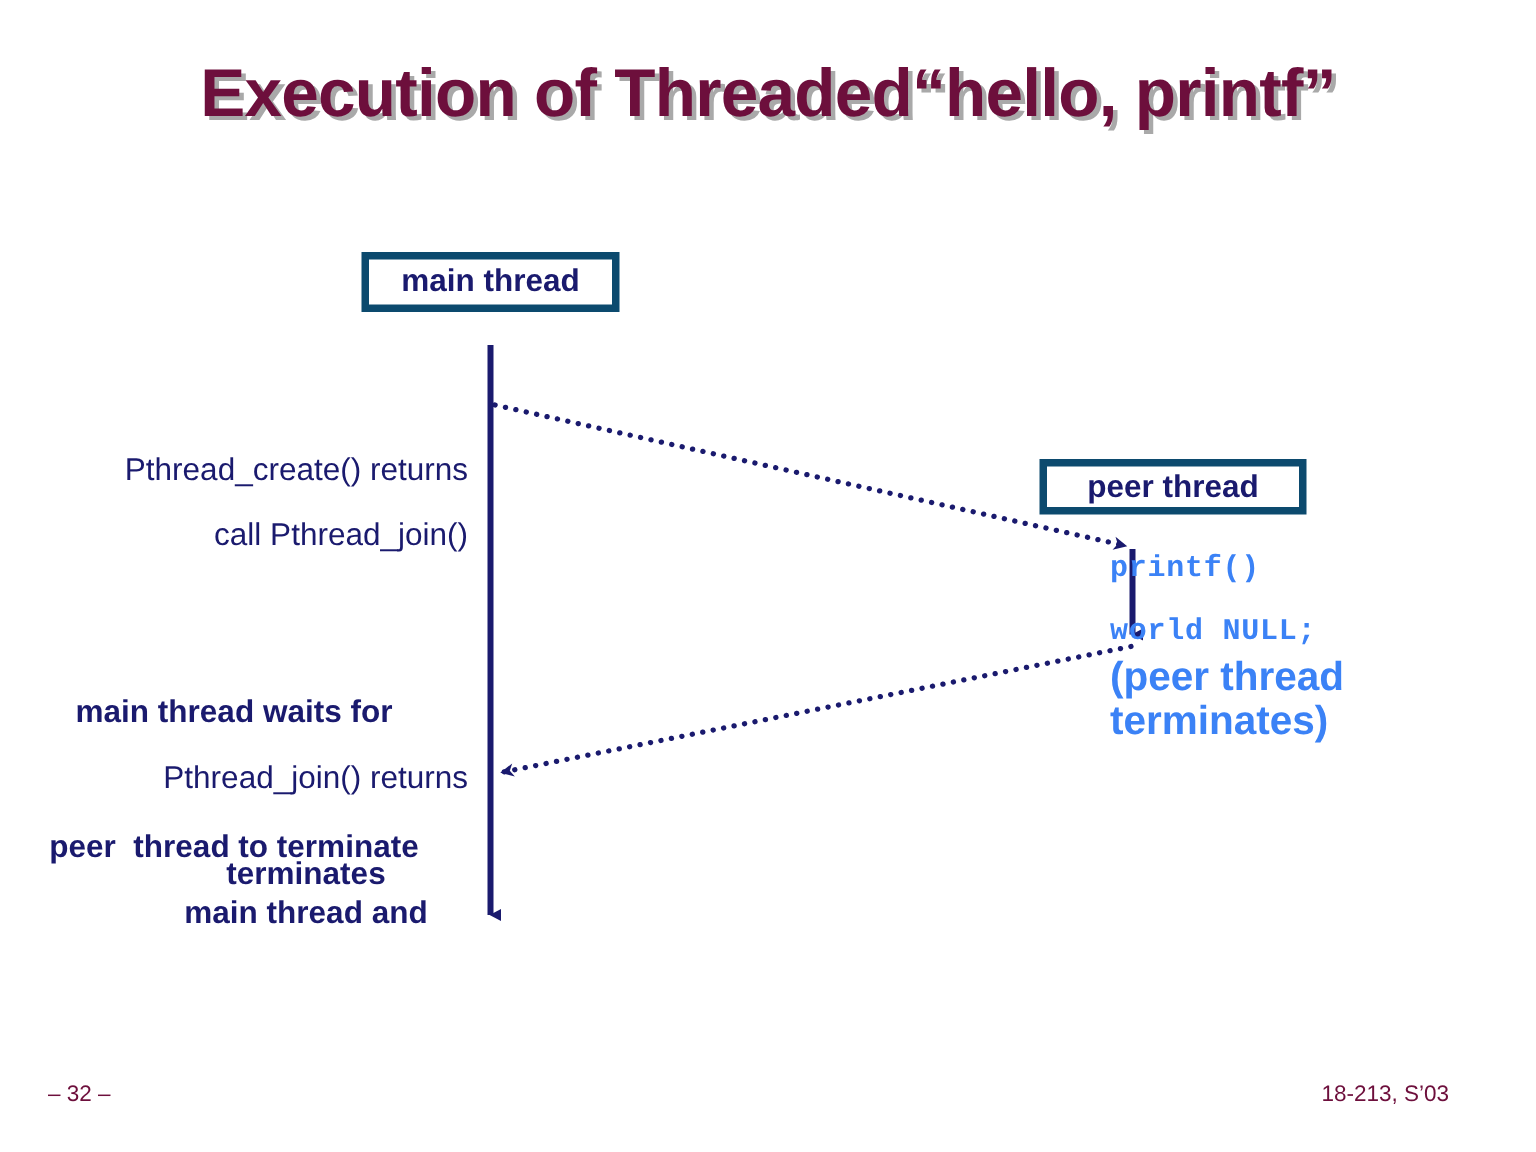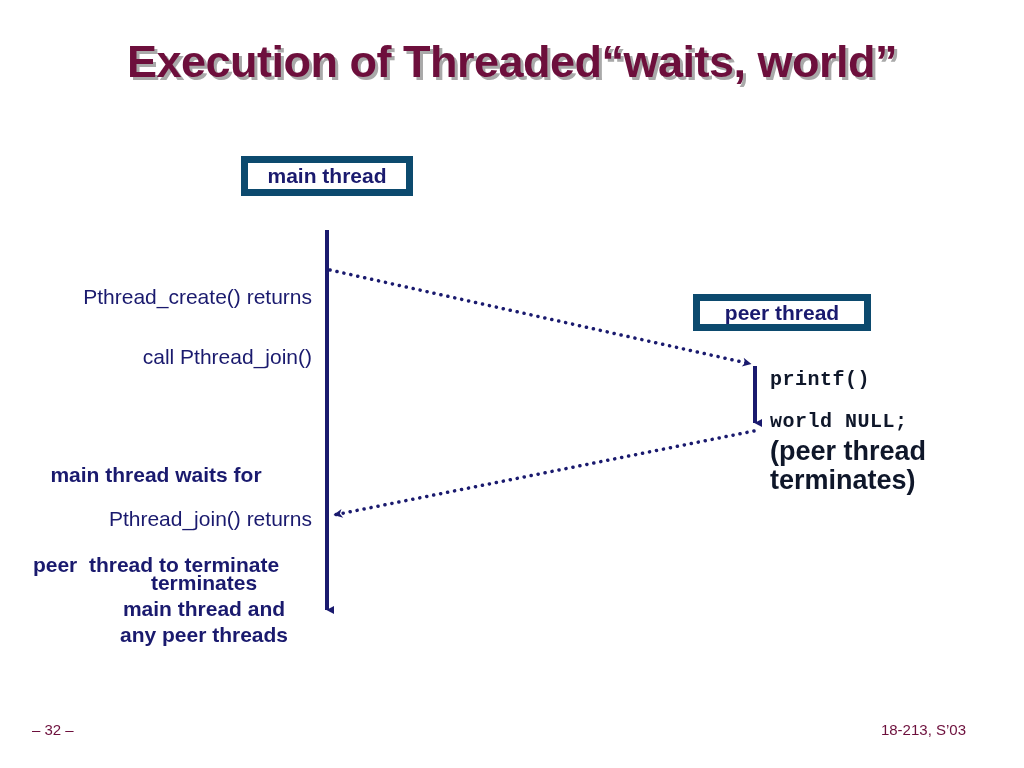--- a/index.html
+++ b/index.html
@@ -140,7 +140,7 @@
 
 <div id="slide">
 
-  <div id="title">Execution of Threaded“waits, world”</div>
+  <div id="title">Execution of Threaded“hello, printf”</div>
 
   <div id="main-thread-box" class="thread-box">
     <span>main thread</span>

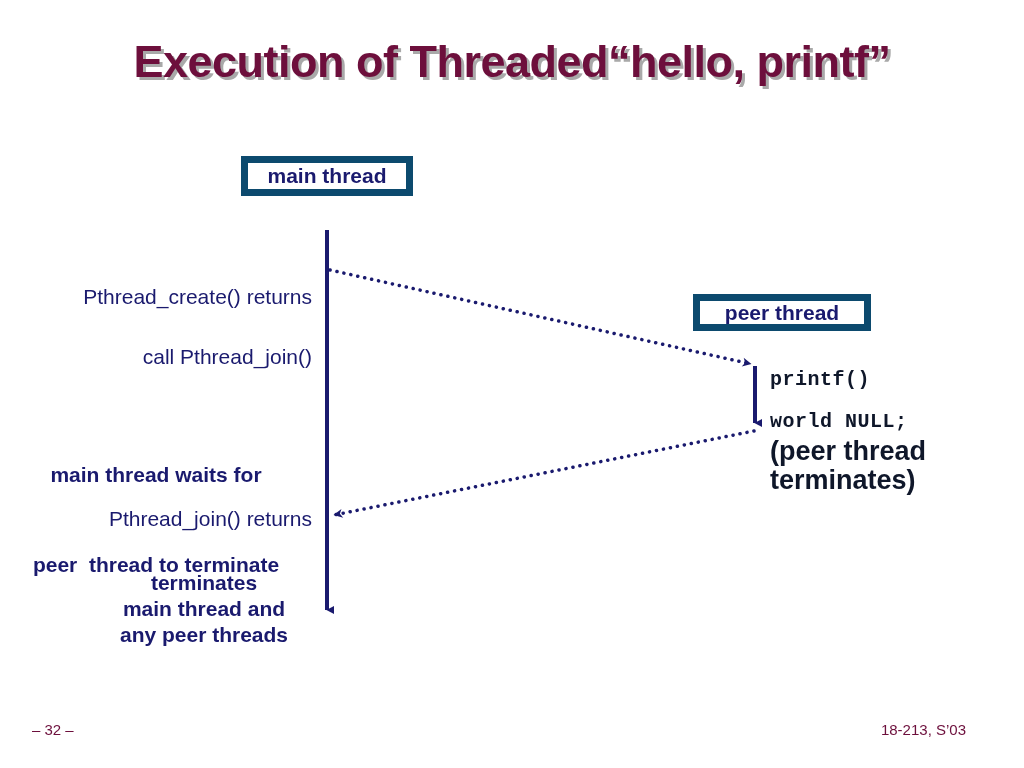--- a/index.html
+++ b/index.html
@@ -35,7 +35,7 @@
   
   .thread-box {
     position: absolute;
-    border: 7px solid #0c4a6e;
+    border: 5px solid #0c4a6e;
     background: #ffffff;
     color: #1a1a6e;
     font-weight: bold;
@@ -44,6 +44,7 @@
     align-items: center;
     justify-content: center;
     box-sizing: border-box;
+    margin-top: 12px;
   }
   #main-thread-box {
     left: 241px;

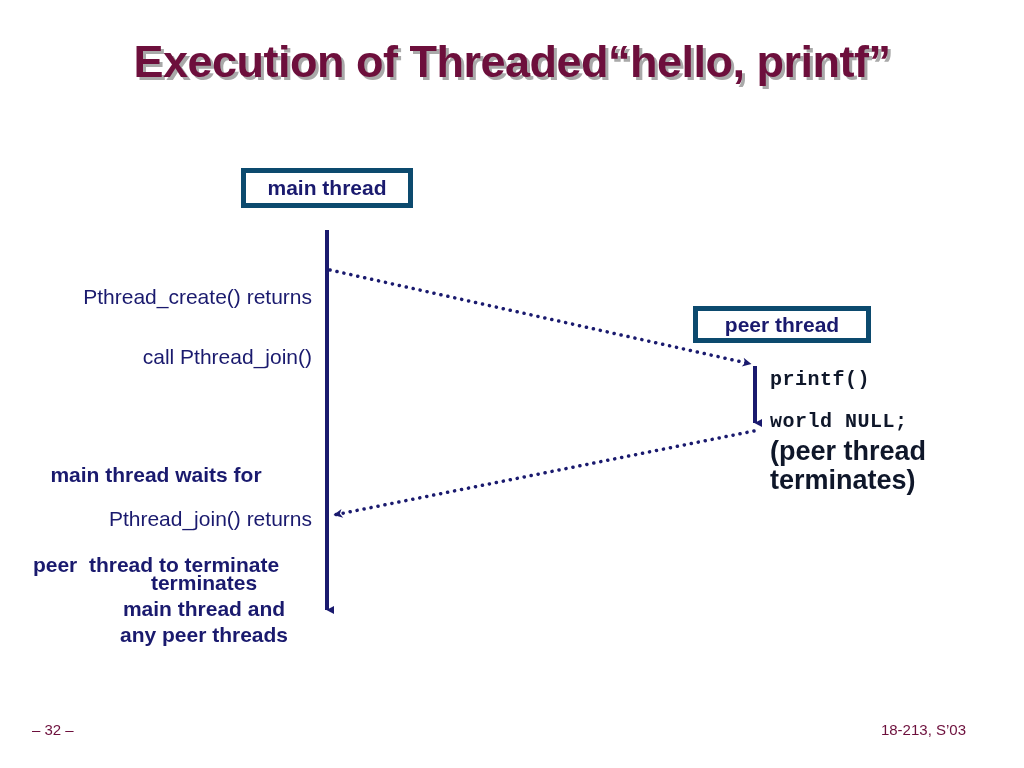--- a/index.html
+++ b/index.html
@@ -83,7 +83,7 @@
   .left-label.center { text-align: center; }
 
   #lbl-create-call    { top: 256px; }
-  #lbl-create-returns { top: 282px; }
+  #lbl-create-returns { top: 299px; }
   #lbl-join-call      { top: 342px; margin-left: 18px; }
   #lbl-waits          { top: 400px; right: 710px; text-align: center; width: 316px; }
   #lbl-join-returns   { top: 504px; }

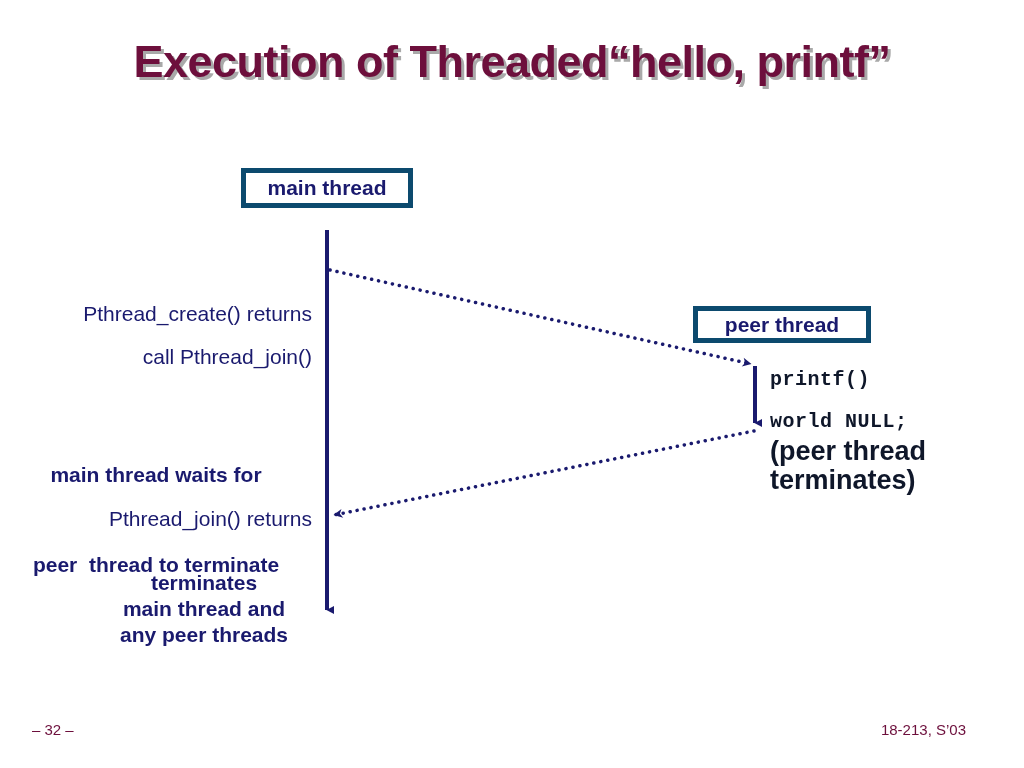--- a/index.html
+++ b/index.html
@@ -109,10 +109,10 @@
   
   #right-block {
     position: absolute;
-    left: 770px;
+    left: 740px;
     top: 365px;
     width: 250px;
-    color: #0f172a;
+    color: #3b82f6;
     font-size: 21px;
     line-height: 30px;
   }

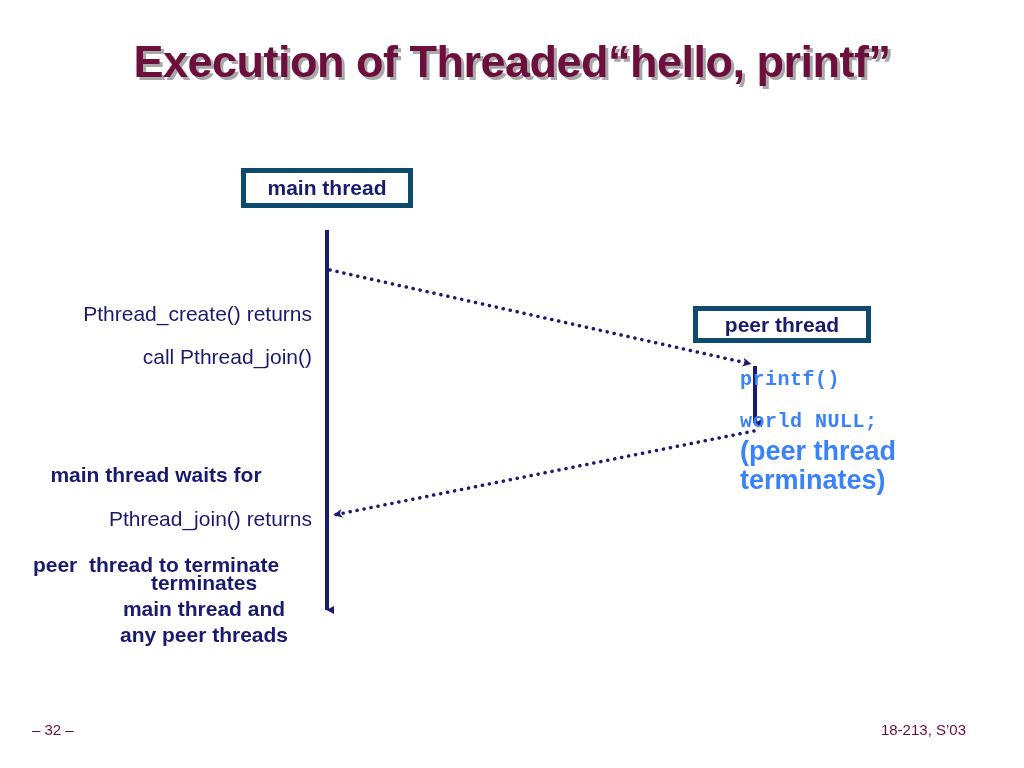--- a/index.html
+++ b/index.html
@@ -185,7 +185,6 @@
   <div id="lbl-exit-block">
     <div>terminates</div>
     <div>main thread and</div>
-    <div>any peer threads</div>
   </div>
 
   <div id="right-block">

